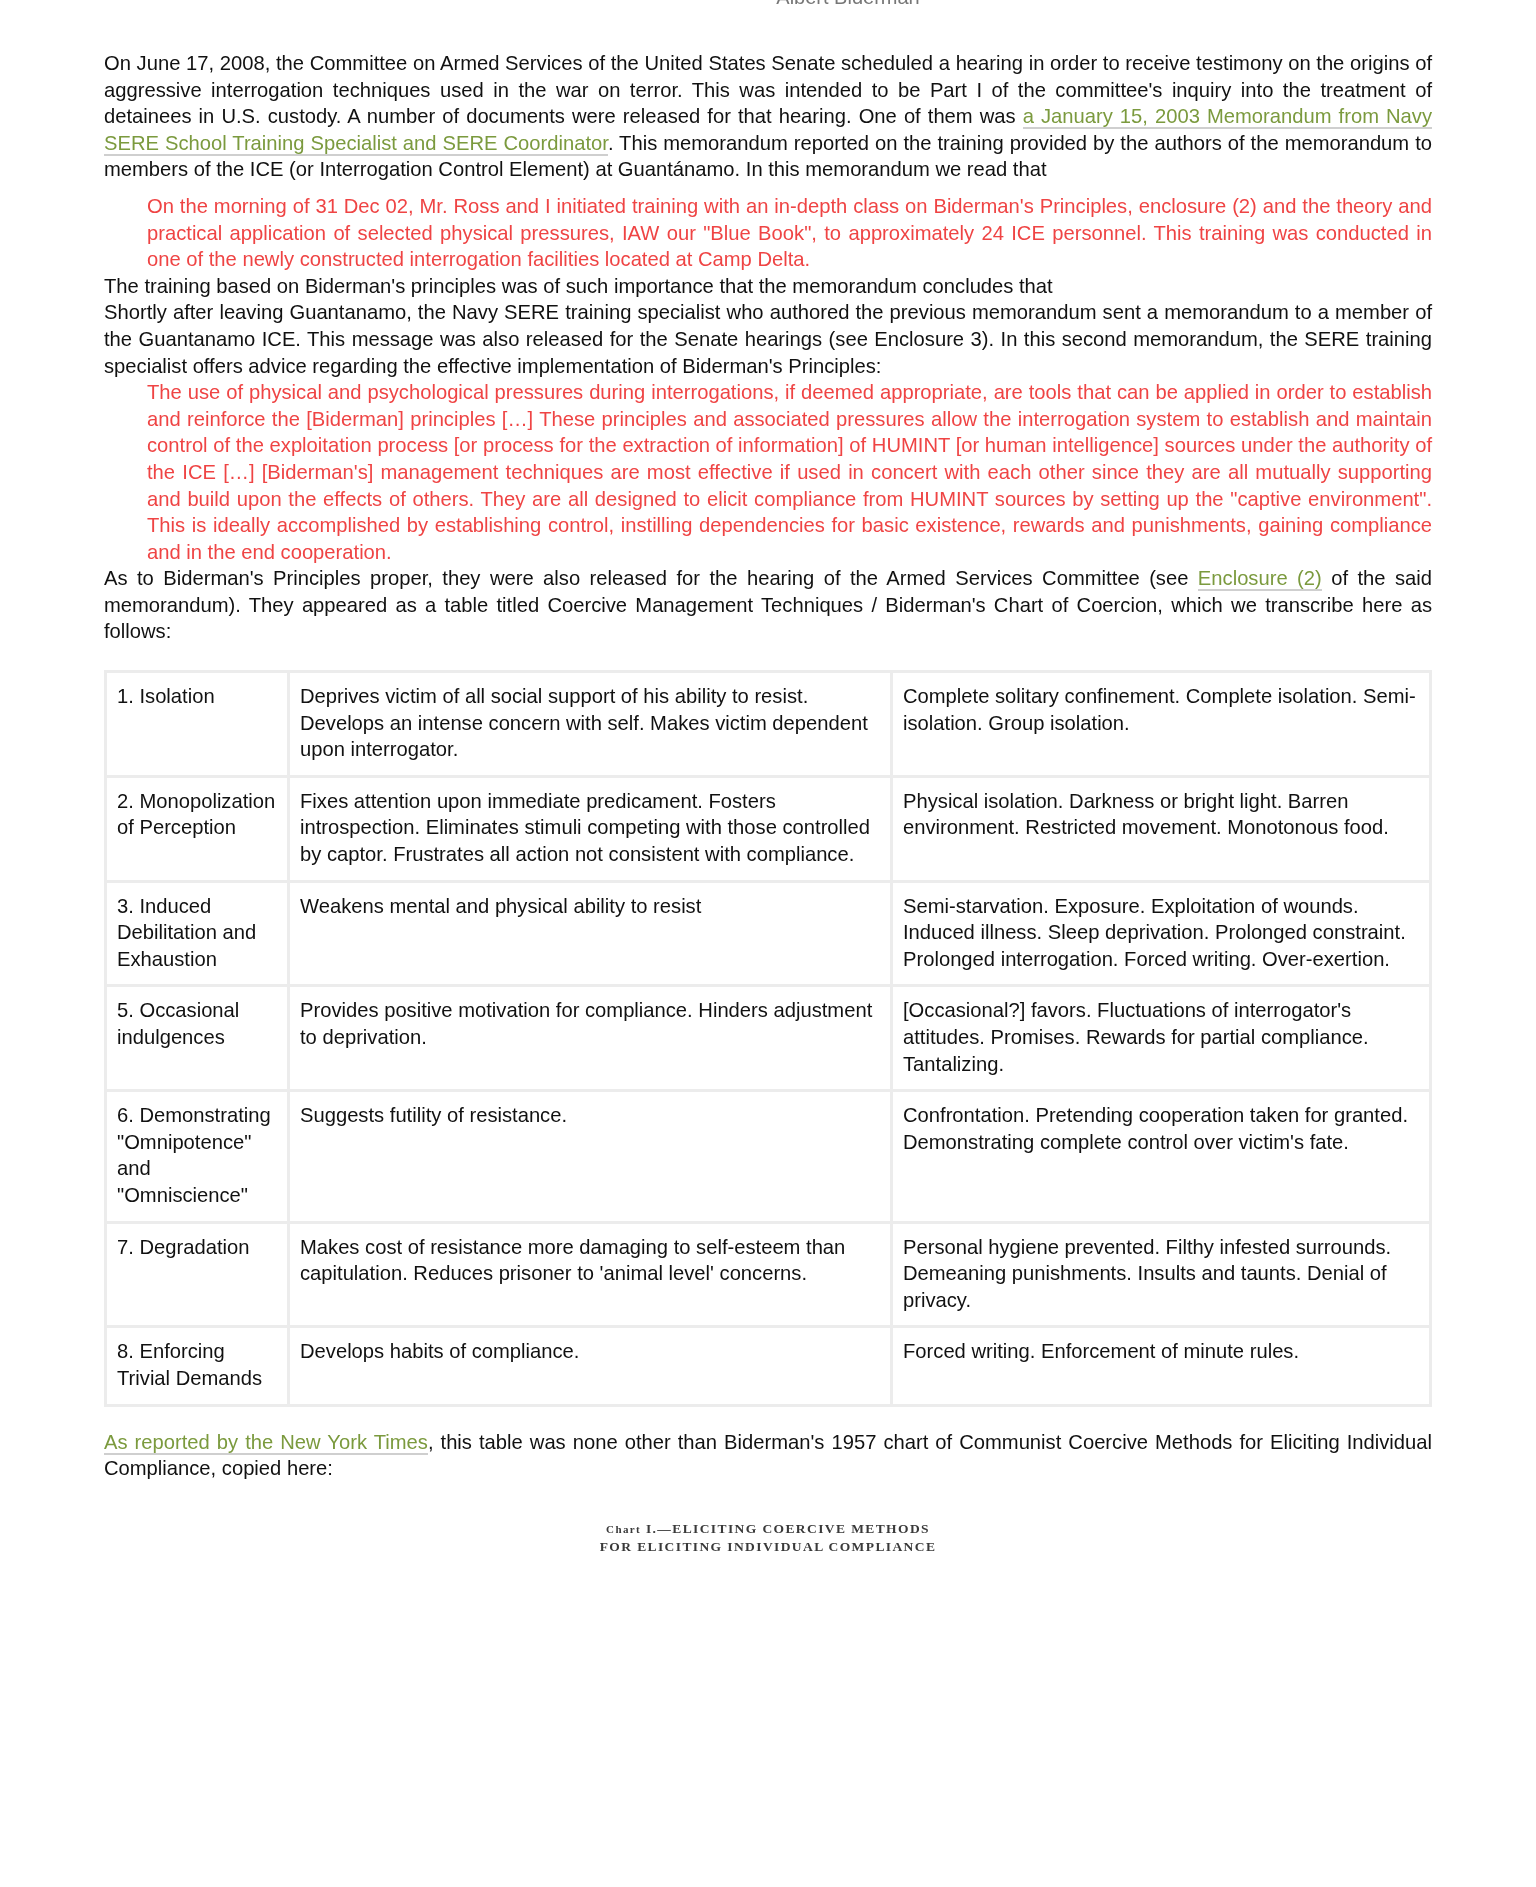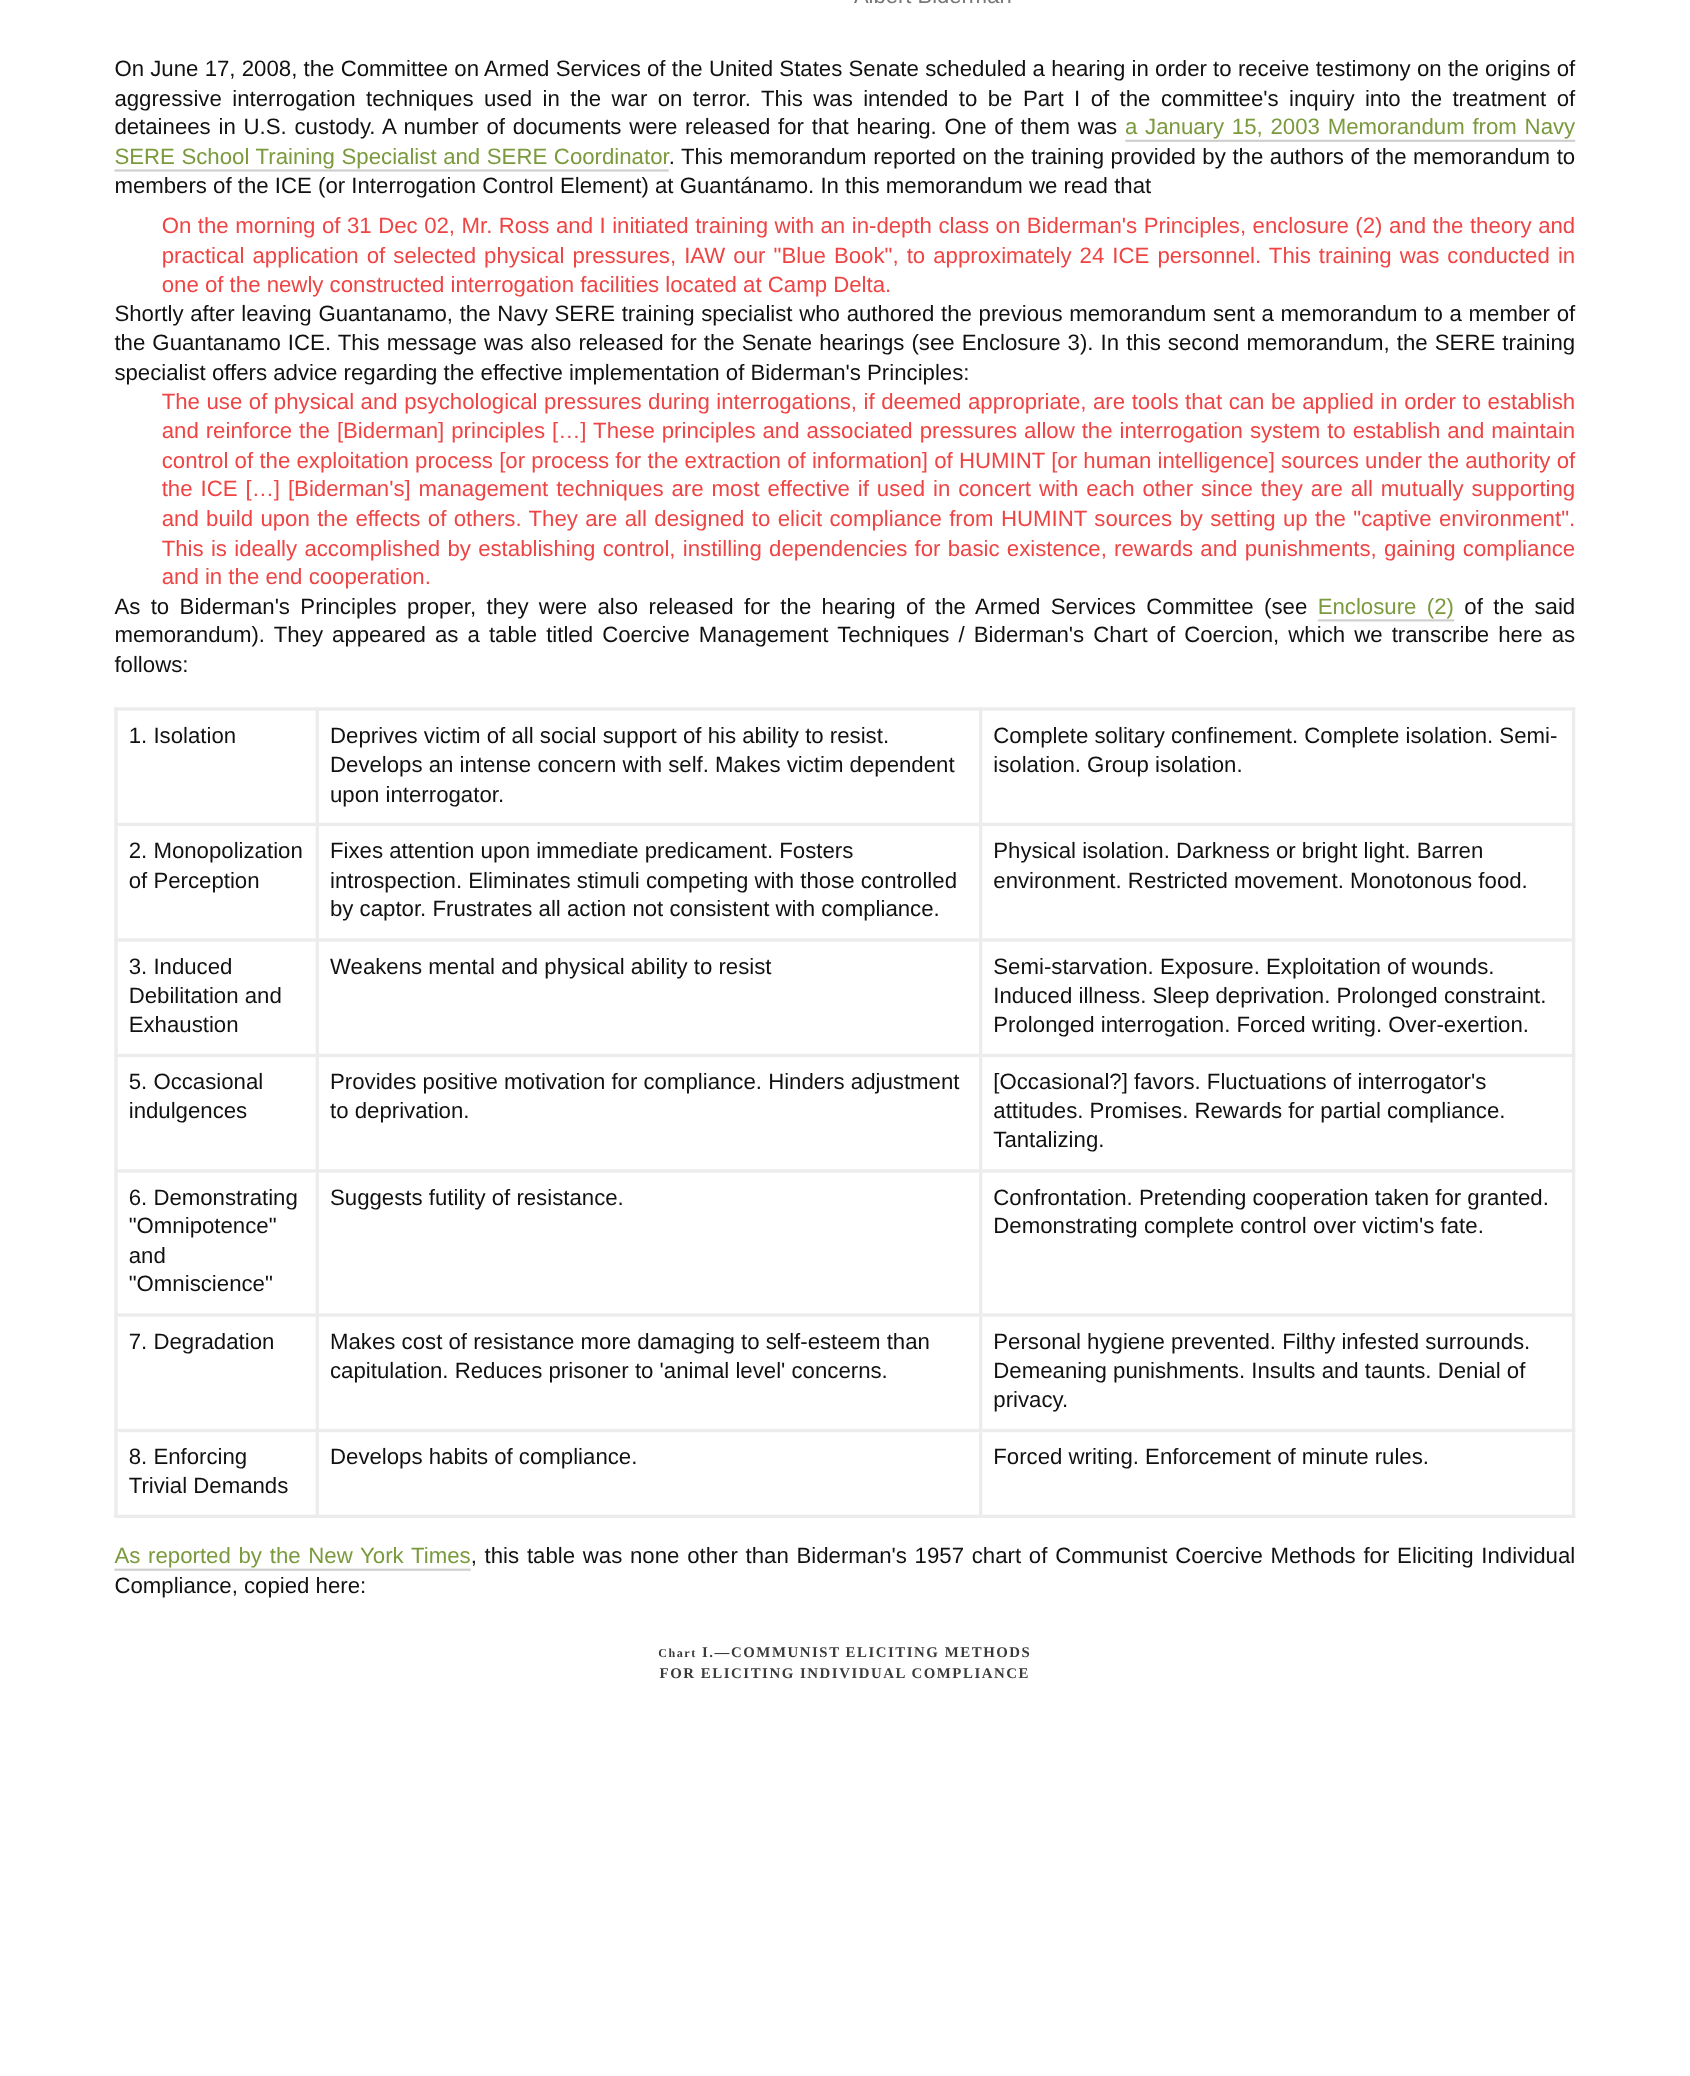--- a/index.html
+++ b/index.html
@@ -55,6 +55,7 @@
 
   <blockquote>On the morning of 31 Dec 02, Mr. Ross and I initiated training with an in-depth class on Biderman's Principles, enclosure (2) and the theory and practical application of selected physical pressures, IAW our "Blue Book", to approximately 24 ICE personnel. This training was conducted in one of the newly constructed interrogation facilities located at Camp Delta.</blockquote>
 
+  <p>The training based on Biderman's principles was of such importance that the memorandum concludes that</p>
 
 
   <p>Shortly after leaving Guantanamo, the Navy SERE training specialist who authored the previous memorandum sent a memorandum to a member of the Guantanamo ICE. This message was also released for the Senate hearings (see Enclosure 3). In this second memorandum, the SERE training specialist offers advice regarding the effective implementation of Biderman's Principles:</p>

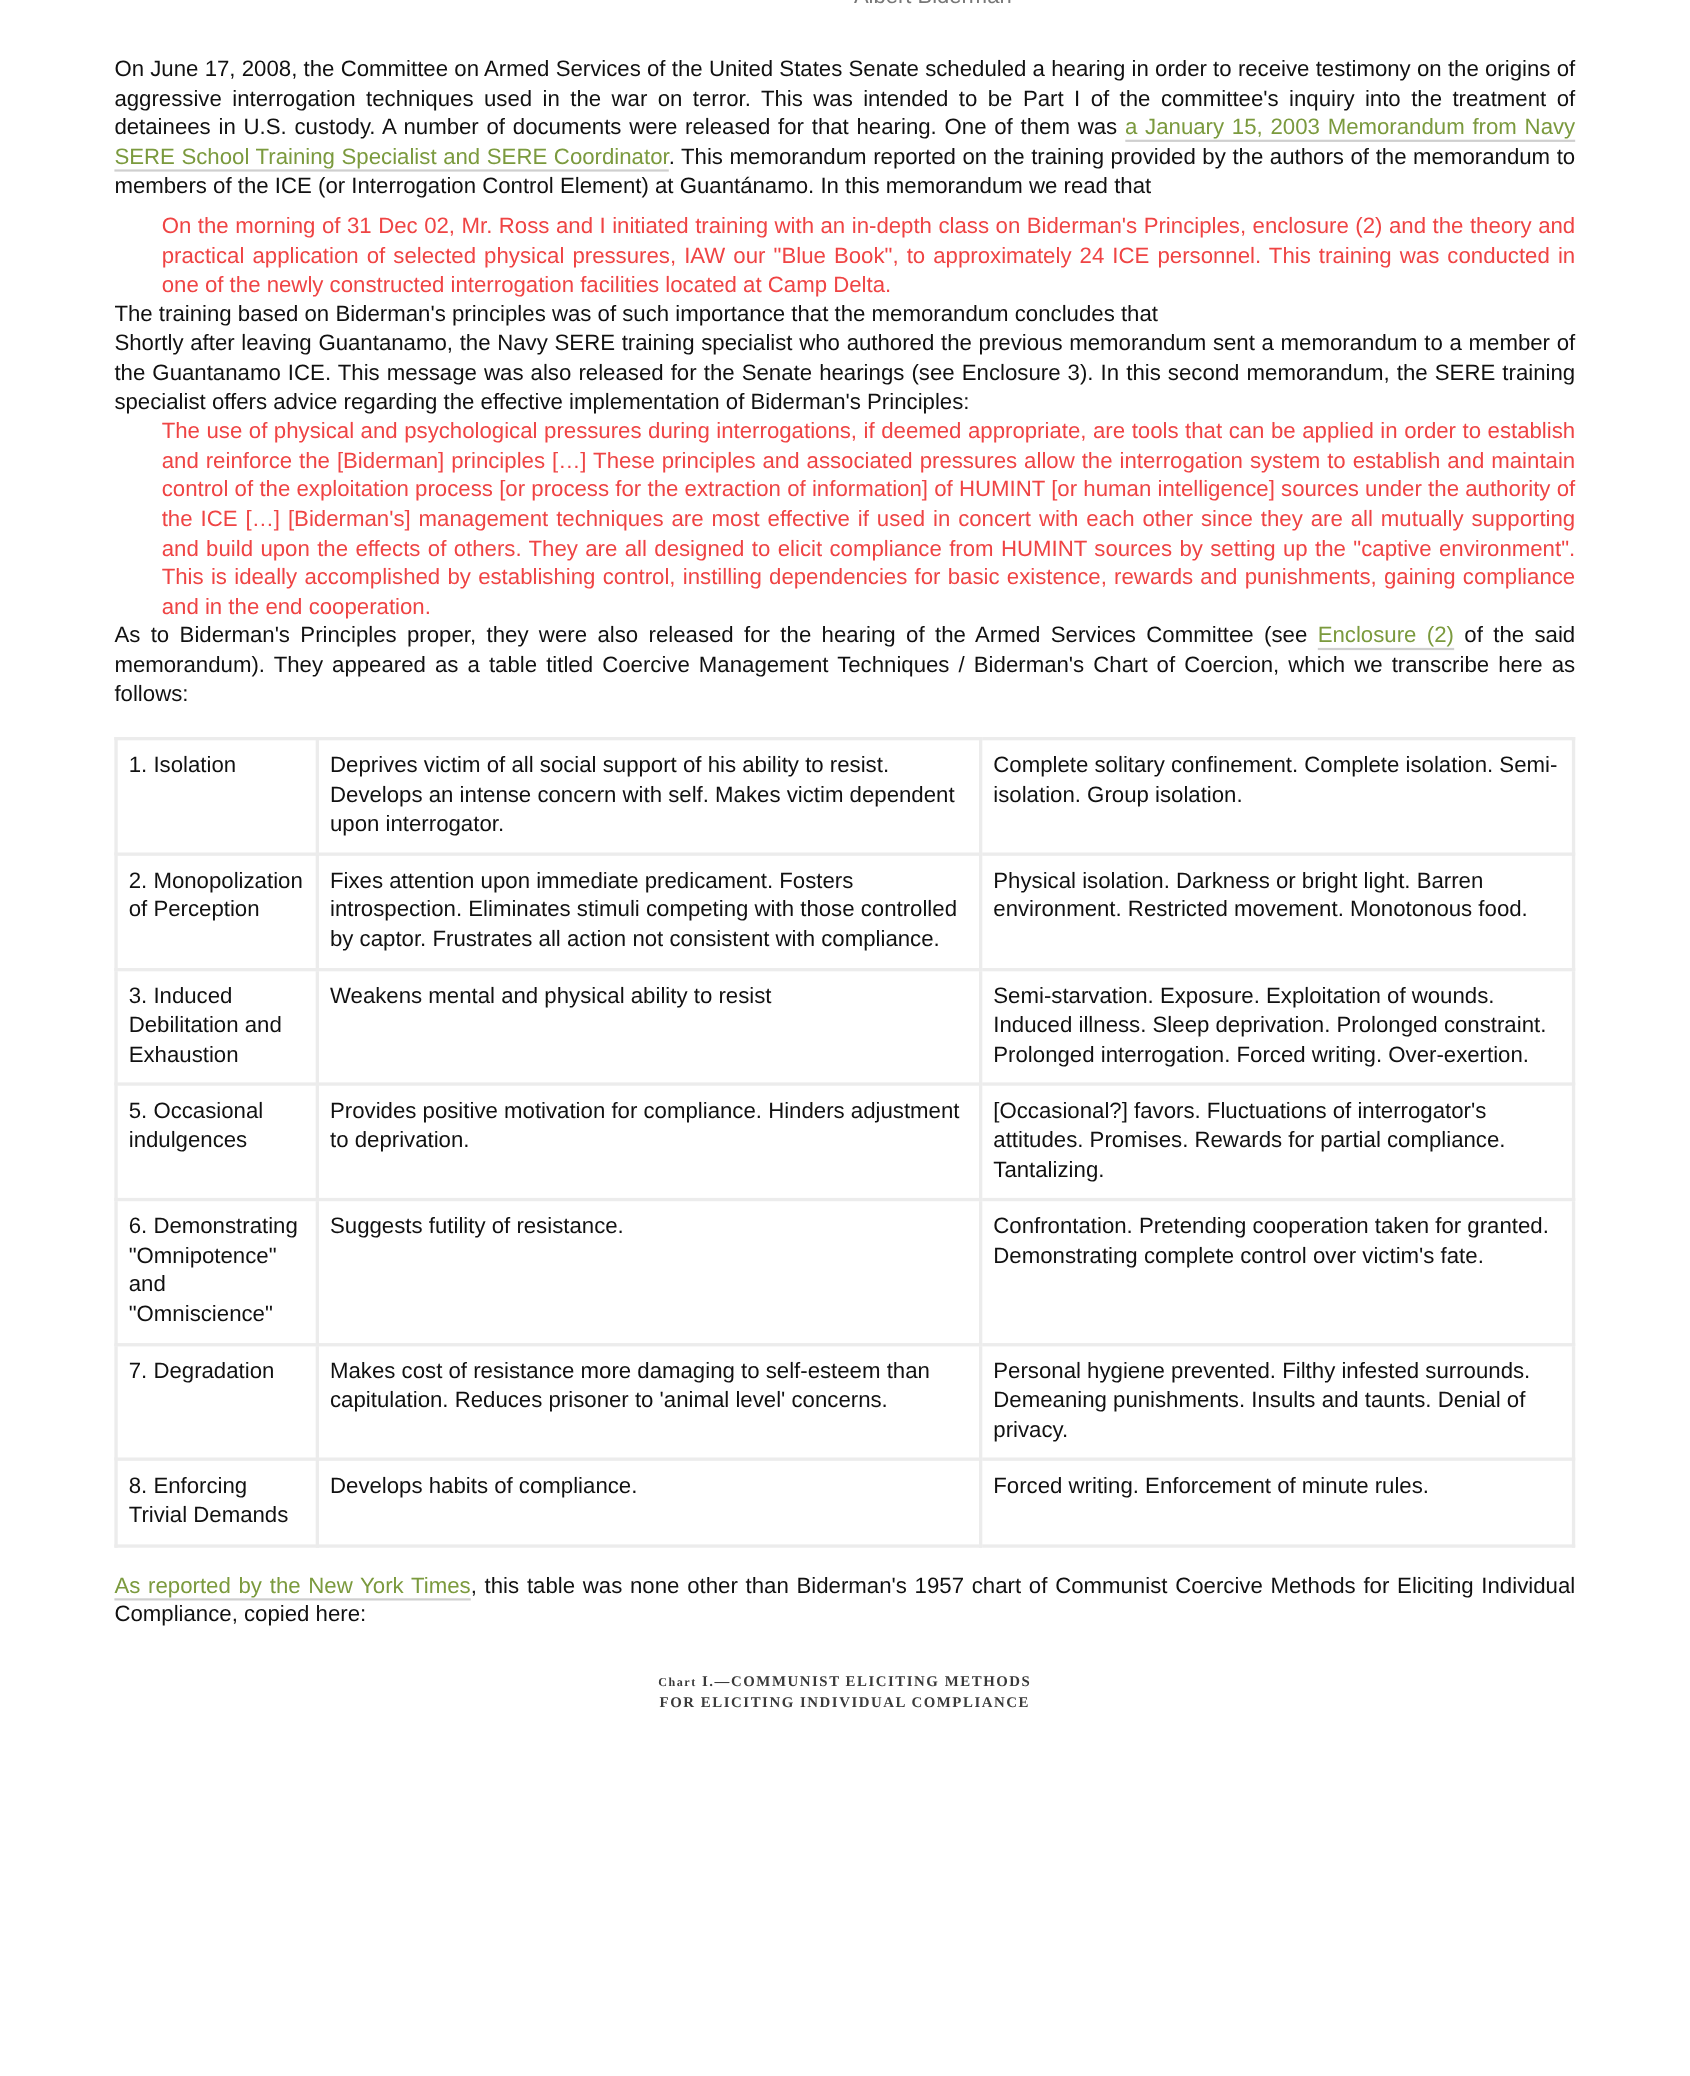--- a/index.html
+++ b/index.html
@@ -107,7 +107,7 @@
   <p class="after"><a class="link" href="#">As reported by the New York Times</a><span>, this table was none other than Biderman's 1957 chart of Communist Coercive Methods for Eliciting Individual Compliance, copied here:</span></p>
 
   <div class="chart-image">
-    <div><span class="sc">Chart</span><span> I.—COMMUNIST ELICITING METHODS</span></div>
+    <div><span class="sc">Chart</span><span> I.—ELICITING COERCIVE METHODS</span></div>
     <div>FOR ELICITING INDIVIDUAL COMPLIANCE</div>
   </div>
 

